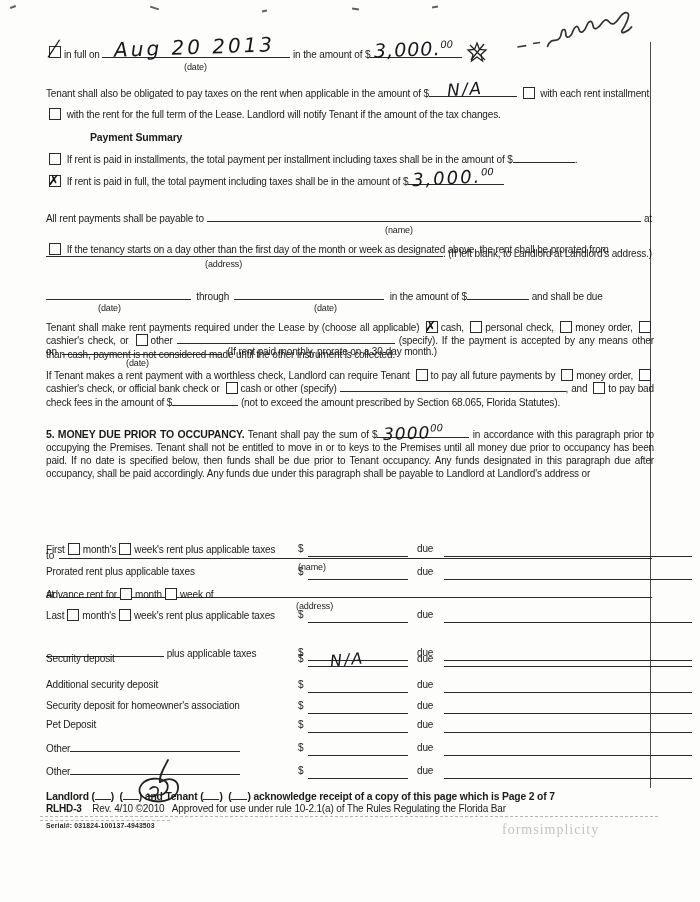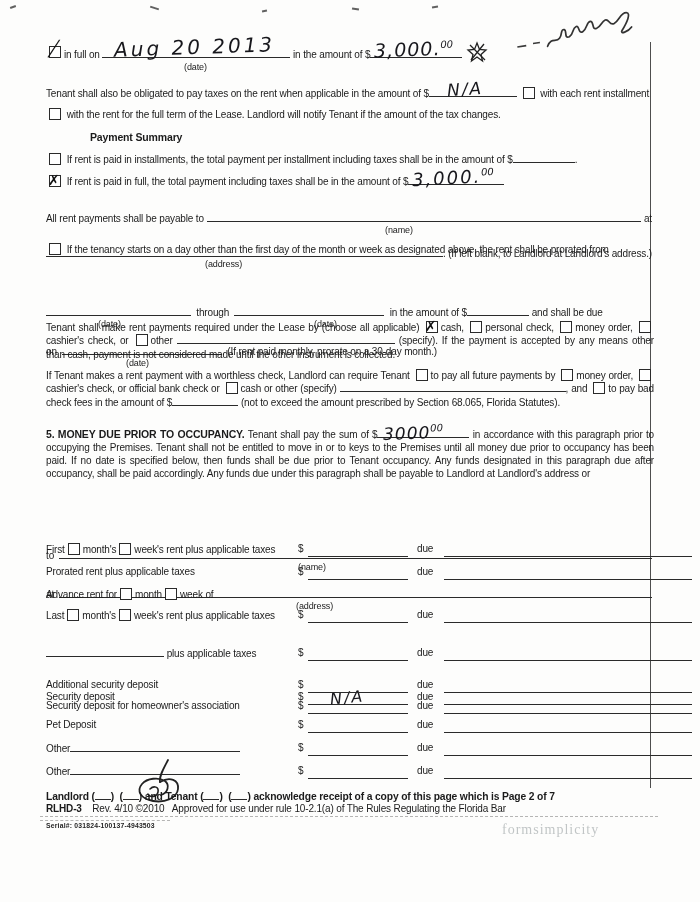--- a/index.html
+++ b/index.html
@@ -123,7 +123,7 @@
     <span class="cb"></span>
     <span>If the tenancy starts on a day other than the first day of the month or week as designated above, the rent shall be prorated from</span>
   </div>
-  <div class="abs rel flexrow line" style="left:46px; top:268px; width:606px;">
+  <div class="abs rel flexrow line" style="left:46px; top:252px; width:606px;">
     <span class="fld" style="width:145px;"></span>&nbsp;&nbsp;
     <span>through</span>&nbsp;&nbsp;
     <span class="fld" style="width:150px;"></span>&nbsp;&nbsp;

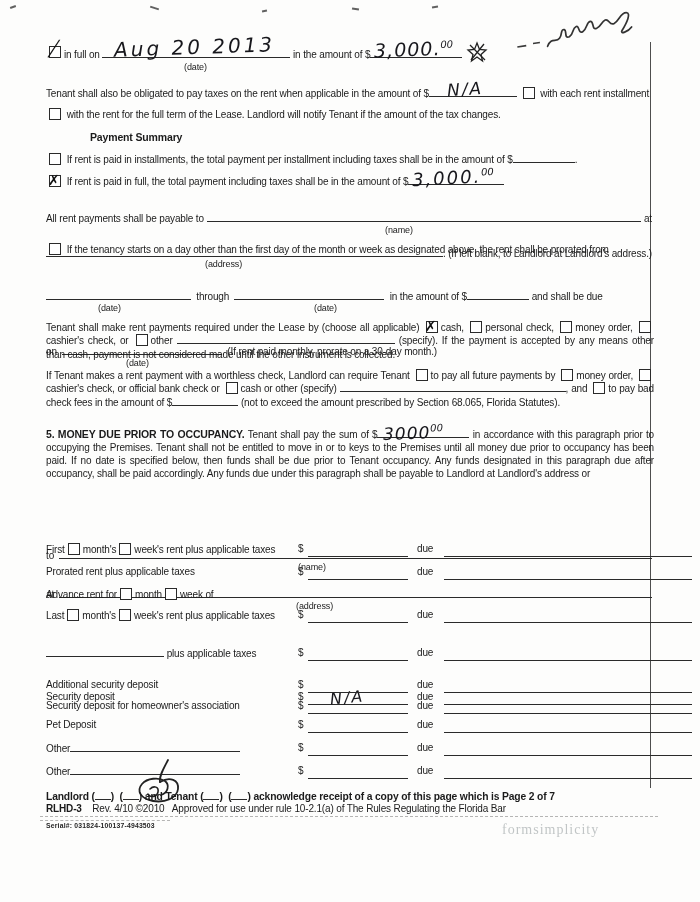--- a/index.html
+++ b/index.html
@@ -215,7 +215,7 @@
     <span class="fld dep-dueline"></span>
   </div>
 
-  <div class="dep-row" style="top:691px;">
+  <div class="dep-row" style="top:653px;">
     <span>Security deposit</span>
     <span class="dep-dollar">$</span>
     <span class="fld dep-amount">

